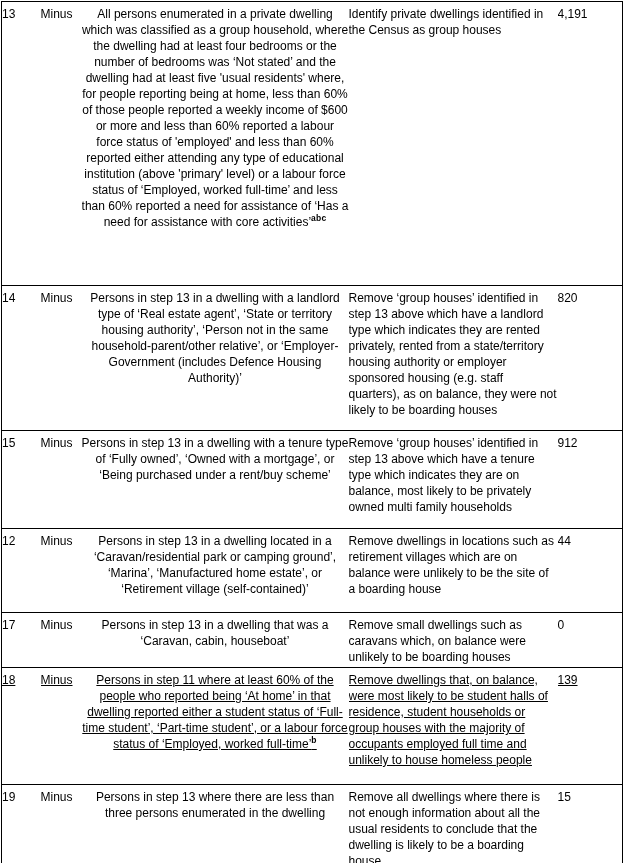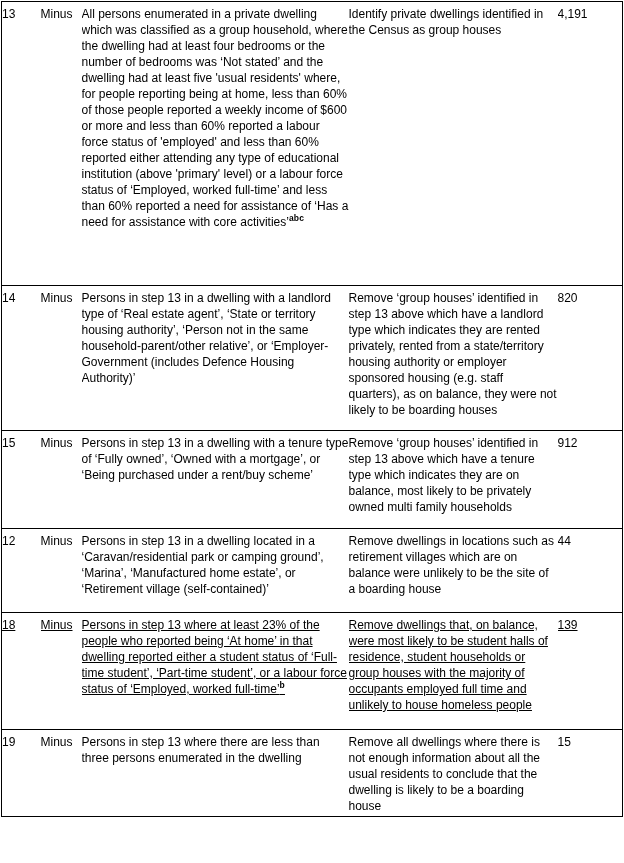--- a/index.html
+++ b/index.html
@@ -35,7 +35,7 @@
   }
   td.c-step  { padding-left: 9px; }
   td.c-op    { padding-left: 0; }
-  td.c-desc  { padding-right: 3px; }
+  td.c-desc  { padding-right: 3px; text-align: center; }
   td.c-expl  { padding-right: 7px; }
   td.c-count { padding-left: 0; }
   tr.r-13 { height: 284px; }

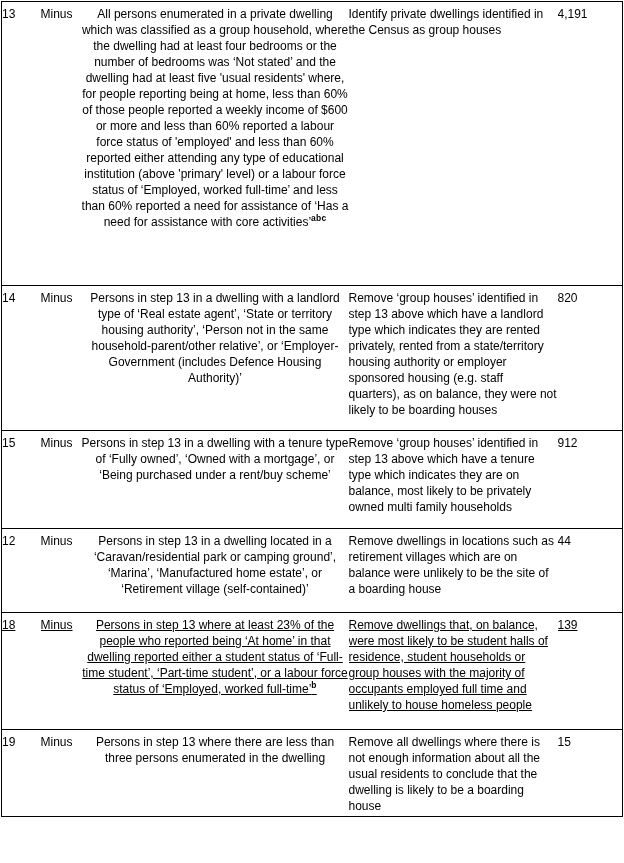--- a/index.html
+++ b/index.html
@@ -94,6 +94,13 @@
         <td class="c-expl">Remove dwellings in locations such as retirement villages which are on balance were unlikely to be the site of a boarding house</td>
         <td class="c-count">44</td>
       </tr>
+      <tr class="r-17">
+        <td class="c-step">17</td>
+        <td class="c-op">Minus</td>
+        <td class="c-desc"><span>Persons in step 13 in a dwelling that was a ‘Caravan, cabin, houseboat’</span><sup class="footnote"></sup></td>
+        <td class="c-expl">Remove small dwellings such as caravans which, on balance were unlikely to be boarding houses</td>
+        <td class="c-count">0</td>
+      </tr>
       <tr class="r-18">
         <td class="c-step">18</td>
         <td class="c-op">Minus</td>

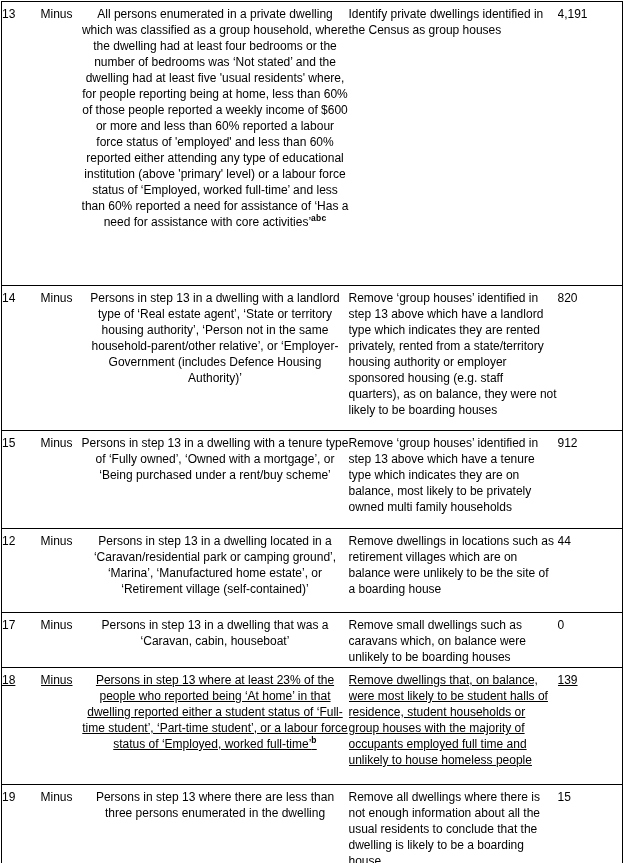--- a/index.html
+++ b/index.html
@@ -104,7 +104,7 @@
       <tr class="r-18">
         <td class="c-step">18</td>
         <td class="c-op">Minus</td>
-        <td class="c-desc"><span>Persons in step 13 where at least 23% of the people who reported being ‘At home’ in that dwelling reported either a student status of ‘Full-time student’, ‘Part-time student’, or a labour force status of ‘Employed, worked full-time’</span><sup class="footnote">b</sup></td>
+        <td class="c-desc"><span>Persons in step 11 where at least 60% of the people who reported being ‘At home’ in that dwelling reported either a student status of ‘Full-time student’, ‘Part-time student’, or a labour force status of ‘Employed, worked full-time’</span><sup class="footnote">b</sup></td>
         <td class="c-expl">Remove dwellings that, on balance, were most likely to be student halls of residence, student households or group houses with the majority of occupants employed full time and unlikely to house homeless people</td>
         <td class="c-count">139</td>
       </tr>

